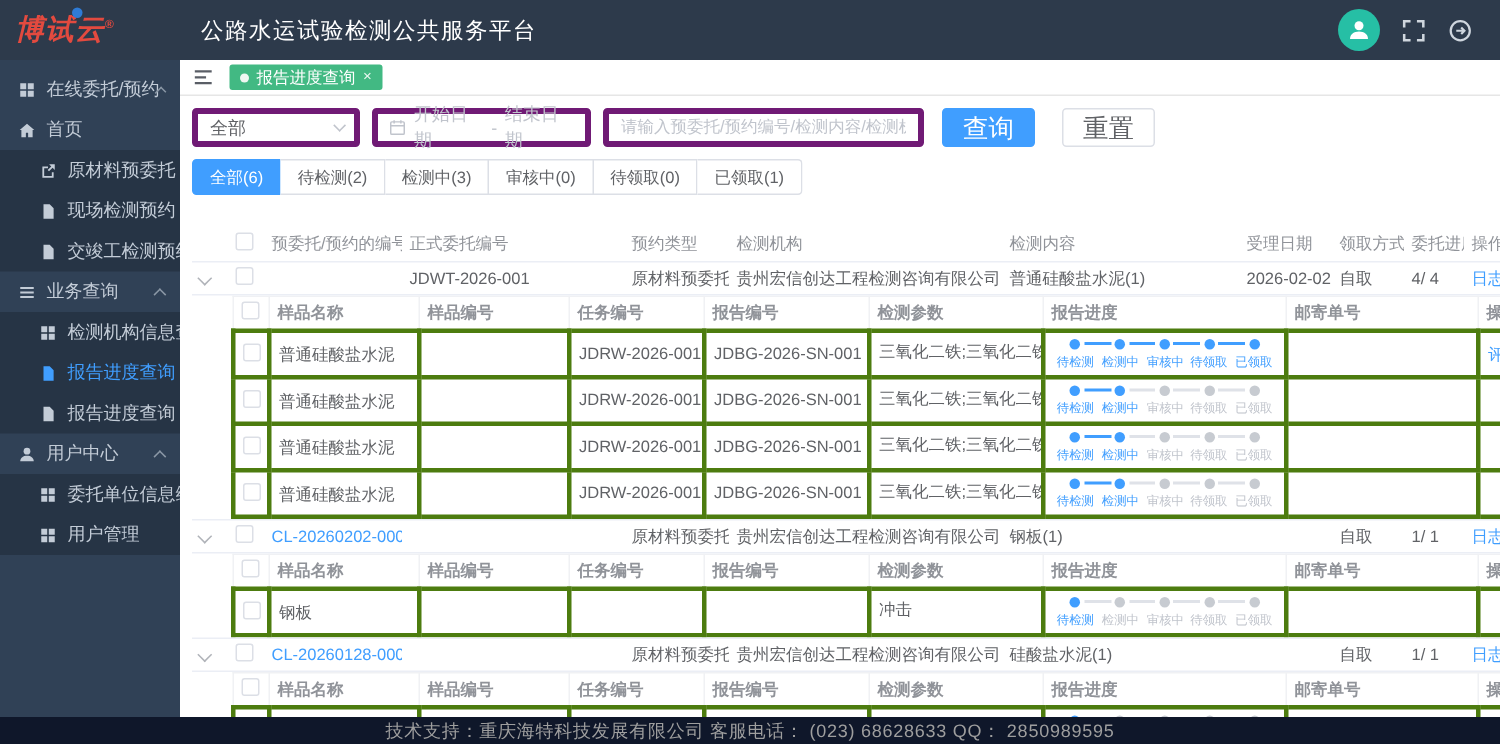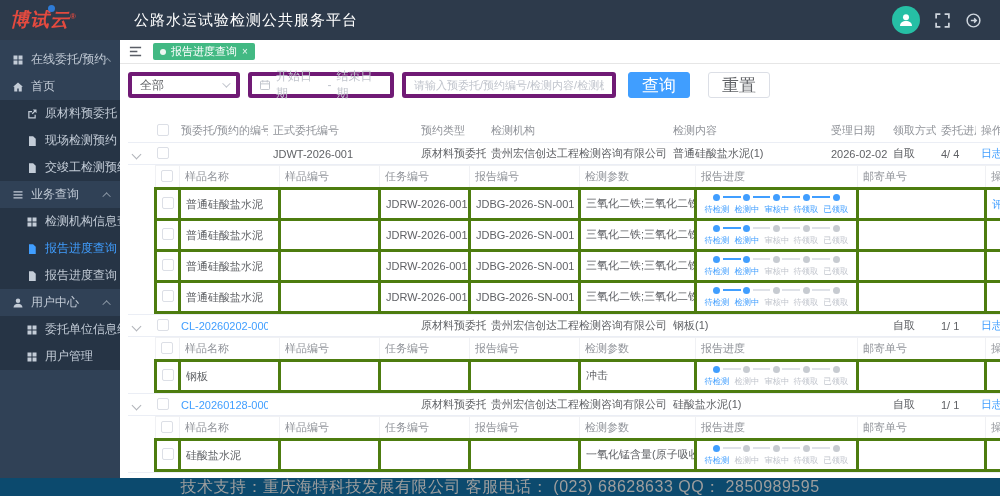--- a/index.html
+++ b/index.html
@@ -243,6 +243,14 @@
           <div class="btn btn-plain">重置</div>
         </div>
 
+        <div class="stabs">
+          <div class="stab active">全部(6)</div>
+          <div class="stab">待检测(2)</div>
+          <div class="stab">检测中(3)</div>
+          <div class="stab">审核中(0)</div>
+          <div class="stab">待领取(0)</div>
+          <div class="stab">已领取(1)</div>
+        </div>
 
         <div class="tblwrap">
           <table class="otbl">

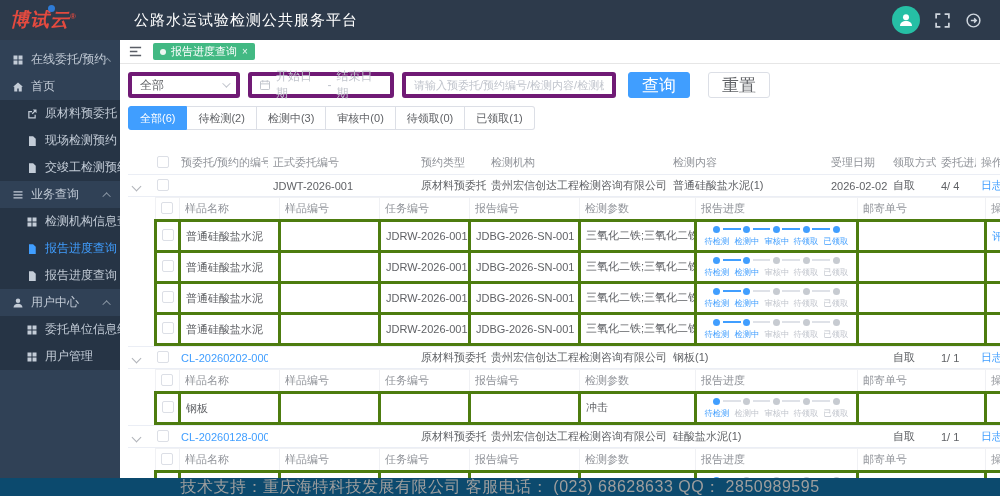--- a/index.html
+++ b/index.html
@@ -70,7 +70,7 @@
   .prow td { height:22px; }
   .nestcell { padding:0 0 0 26px !important; }
   .ntbl { width:100%; }
-  .ntbl th { font-weight:normal; color:#909399; font-size:11px; text-align:left; padding:3px 5px; border:1px solid #f0f1f4; height:20px; white-space:nowrap; overflow:hidden; }
+  .ntbl th { font-weight:bold; color:#909399; font-size:11px; text-align:left; padding:3px 5px; border:1px solid #f0f1f4; height:20px; white-space:nowrap; overflow:hidden; }
   .ntbl td { font-size:11px; color:#606266; padding:2px 5px; border:3px solid #4d7c0f; height:29px; overflow:hidden; }
   .params { font-size:10px; line-height:1.25; white-space:normal; color:#606266; }
   .lnk { color:#409eff; cursor:pointer; text-decoration:none; font-size:11px; }

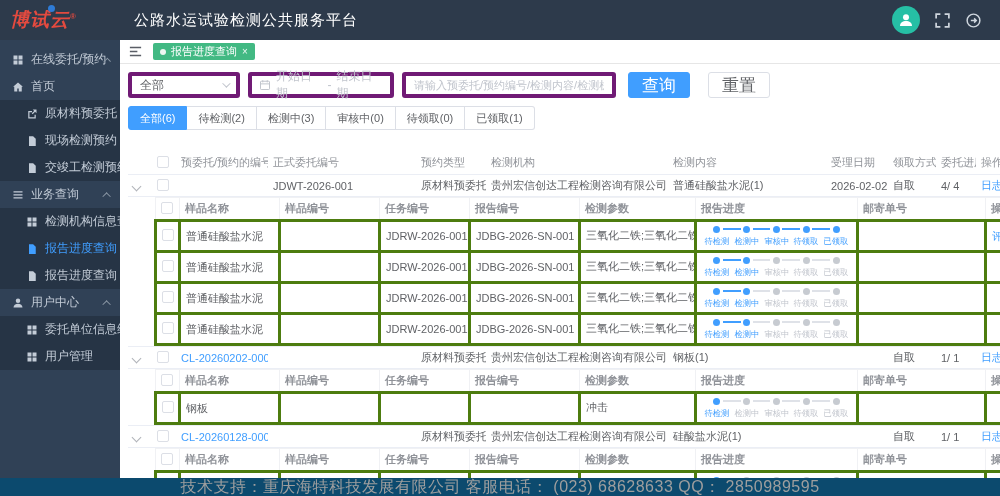--- a/index.html
+++ b/index.html
@@ -88,7 +88,7 @@
   .step.ln::after { background:#409eff; }
 
   
-  .footer { height:18px; flex:none; background:#0c4a6e; color:#9e9e9e; display:flex; align-items:center; justify-content:center; font-size:16px; letter-spacing:.5px; }
+  .footer { height:18px; flex:none; background:#0f172a; color:#9e9e9e; display:flex; align-items:center; justify-content:center; font-size:12px; letter-spacing:.5px; }
 </style>
 </head>
 <body>

